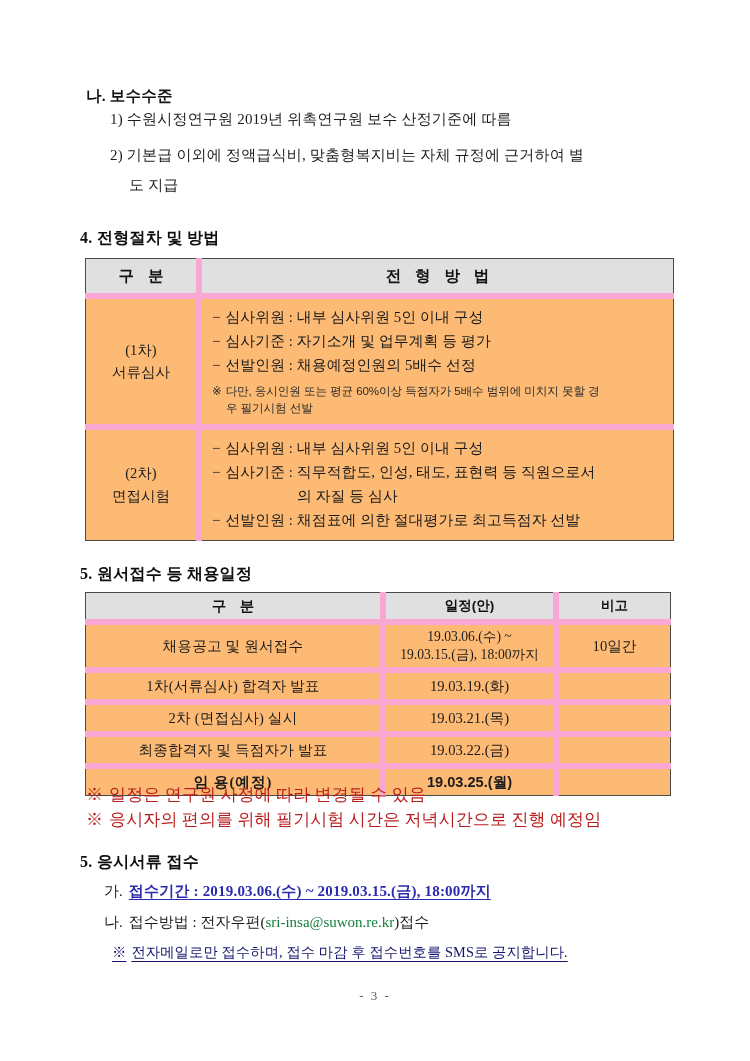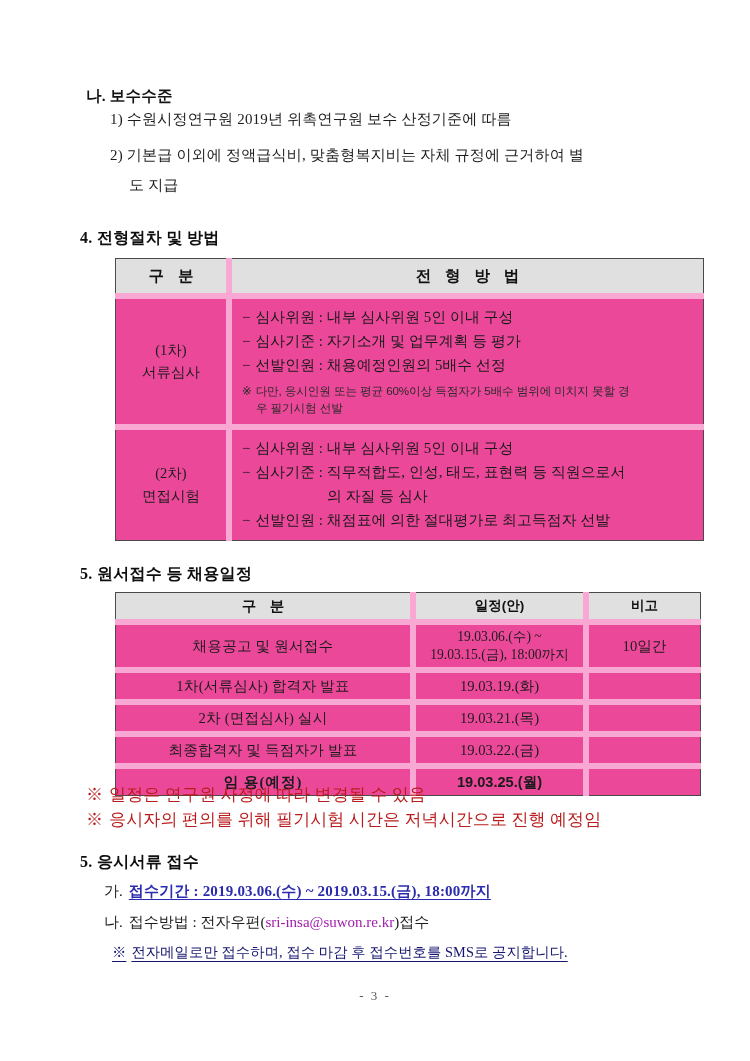--- a/index.html
+++ b/index.html
@@ -60,9 +60,8 @@
   table.doc {
     position: absolute;
     border-collapse: collapse;
-    background: #ec4899;
+    background: #fdba74;
     table-layout: fixed;
-    margin-left: 30px;
   }
   table.doc td, table.doc th {
     border: 6px solid #f9a8d4;

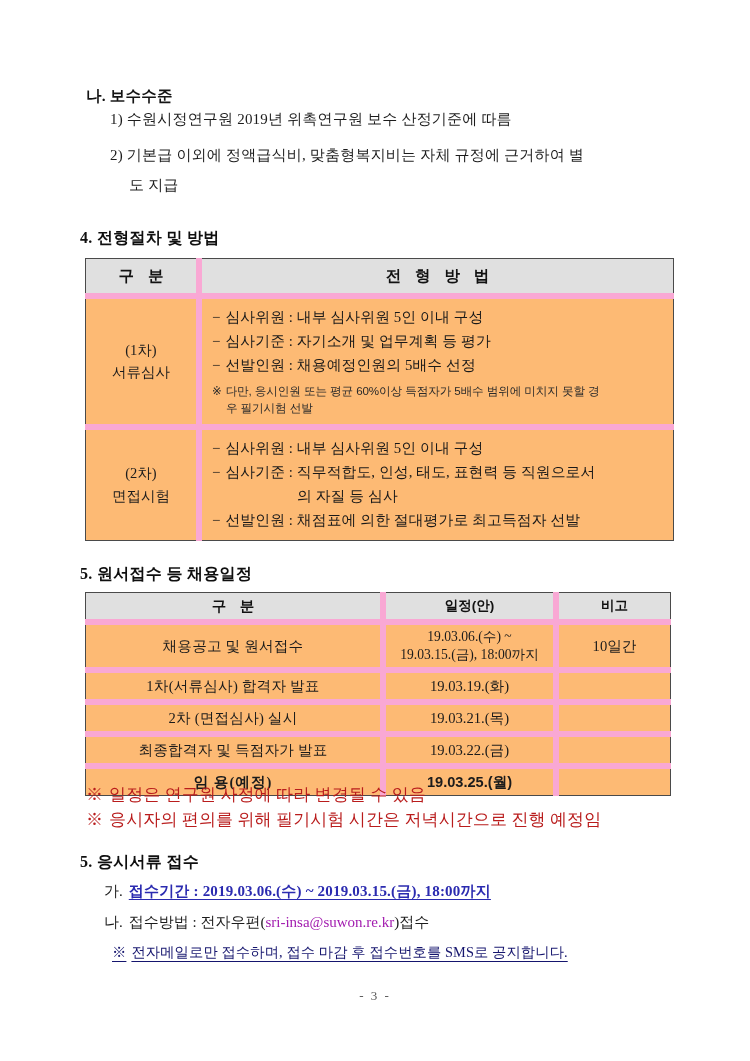--- a/index.html
+++ b/index.html
@@ -193,7 +193,7 @@
     text-underline-offset: 3px;
     letter-spacing: .2px;
   }
-  .mailto { color: #a21caf; }
+  .mailto { color: #15803d; }
   .final-note {
     position: absolute;
     left: 112px;

